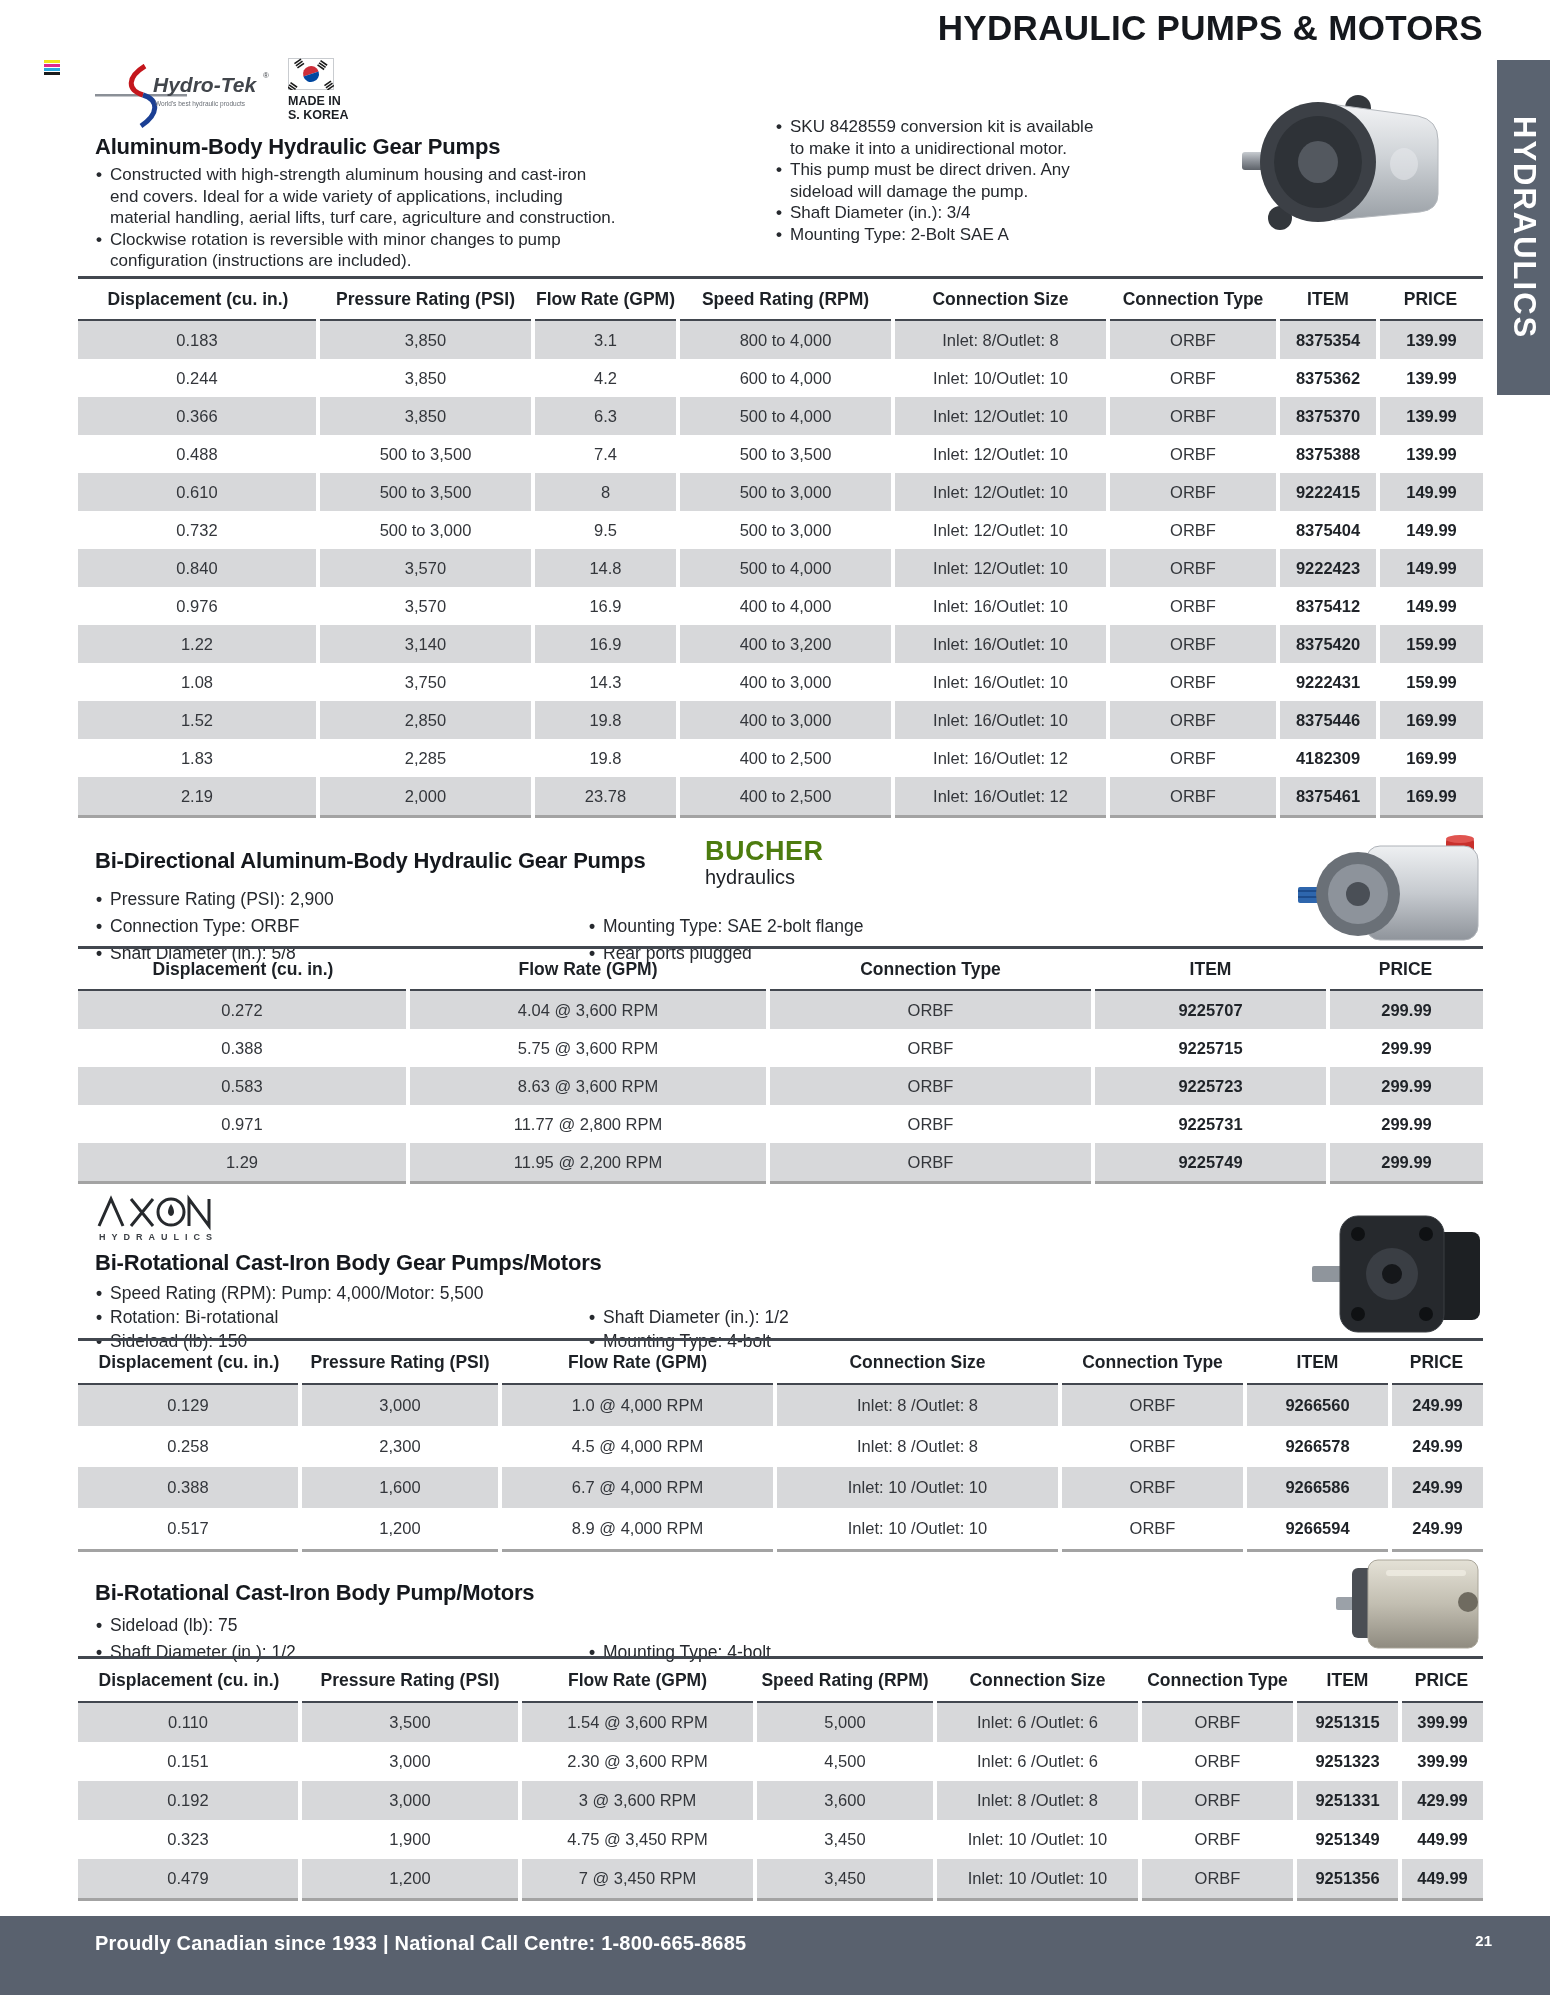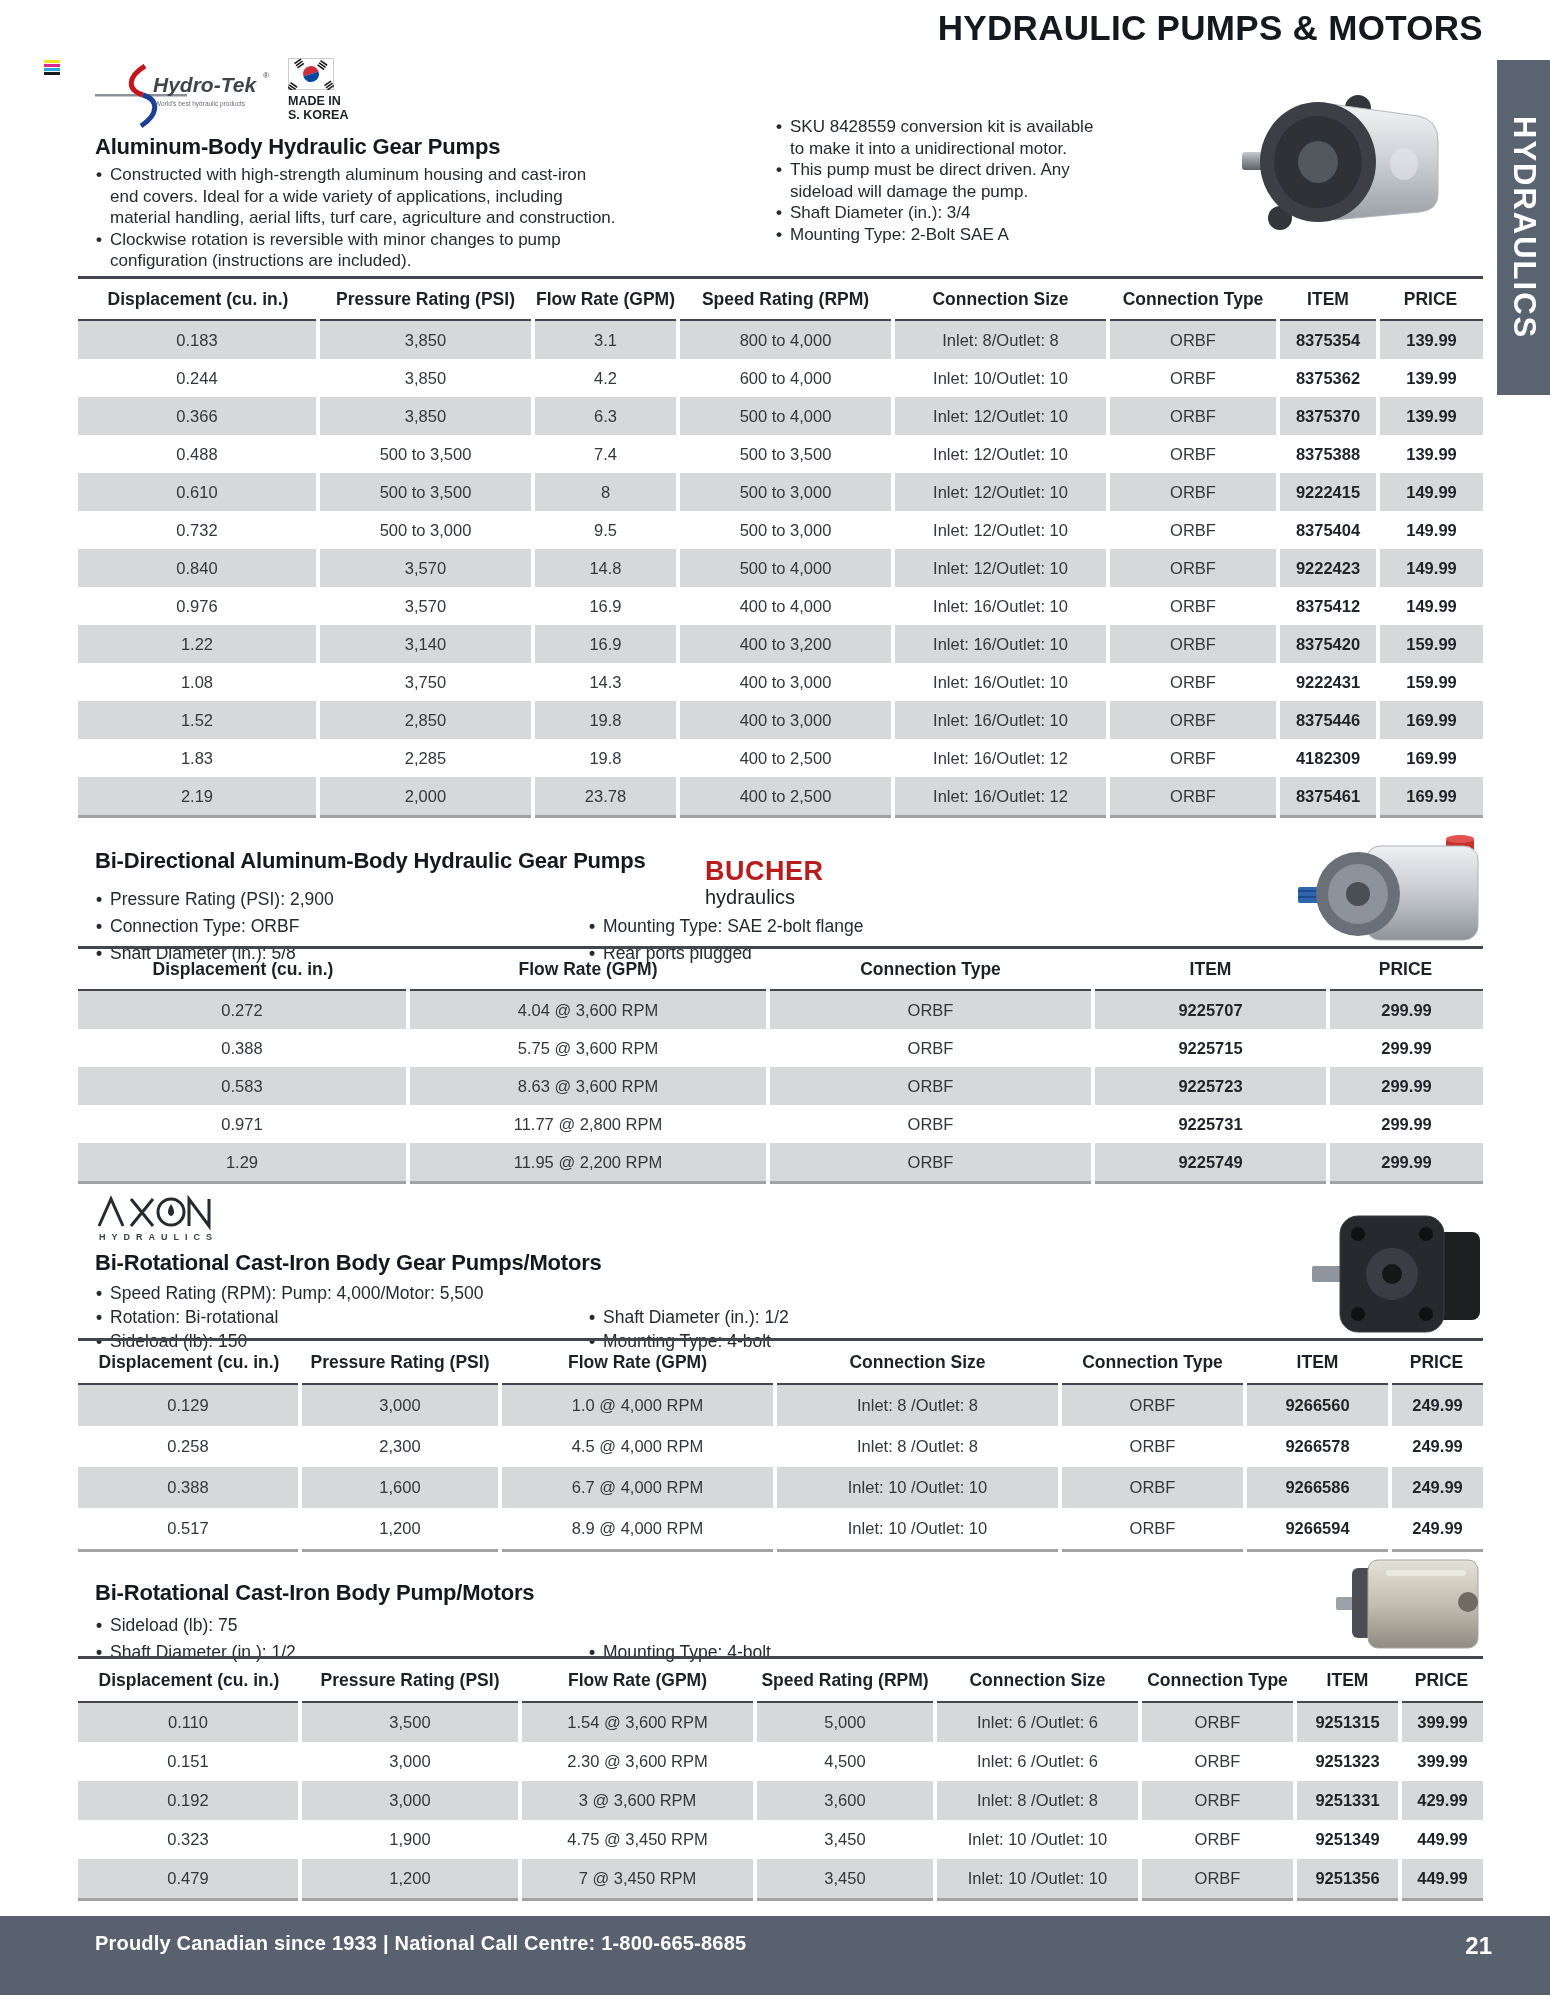--- a/index.html
+++ b/index.html
@@ -27,7 +27,7 @@
   .korea{position:absolute;width:64px;text-align:left;}
   .korea .lab{font-size:12.5px;font-weight:800;line-height:14px;color:#1c1f24;}
   .bucher{position:absolute;}
-  .bucher .bn{font-size:27px;font-weight:800;color:#b91c1c;letter-spacing:.5px;margin-top:20px;}
+  .bucher .bn{font-size:27px;font-weight:800;color:#4d7c0f;letter-spacing:.5px;}
   .bucher .bs{font-size:20px;color:#1d2025;margin-top:0px;line-height:20px;}
   .axonsub{letter-spacing:6px;font-size:9px;color:#3c4046;font-weight:700;}
   

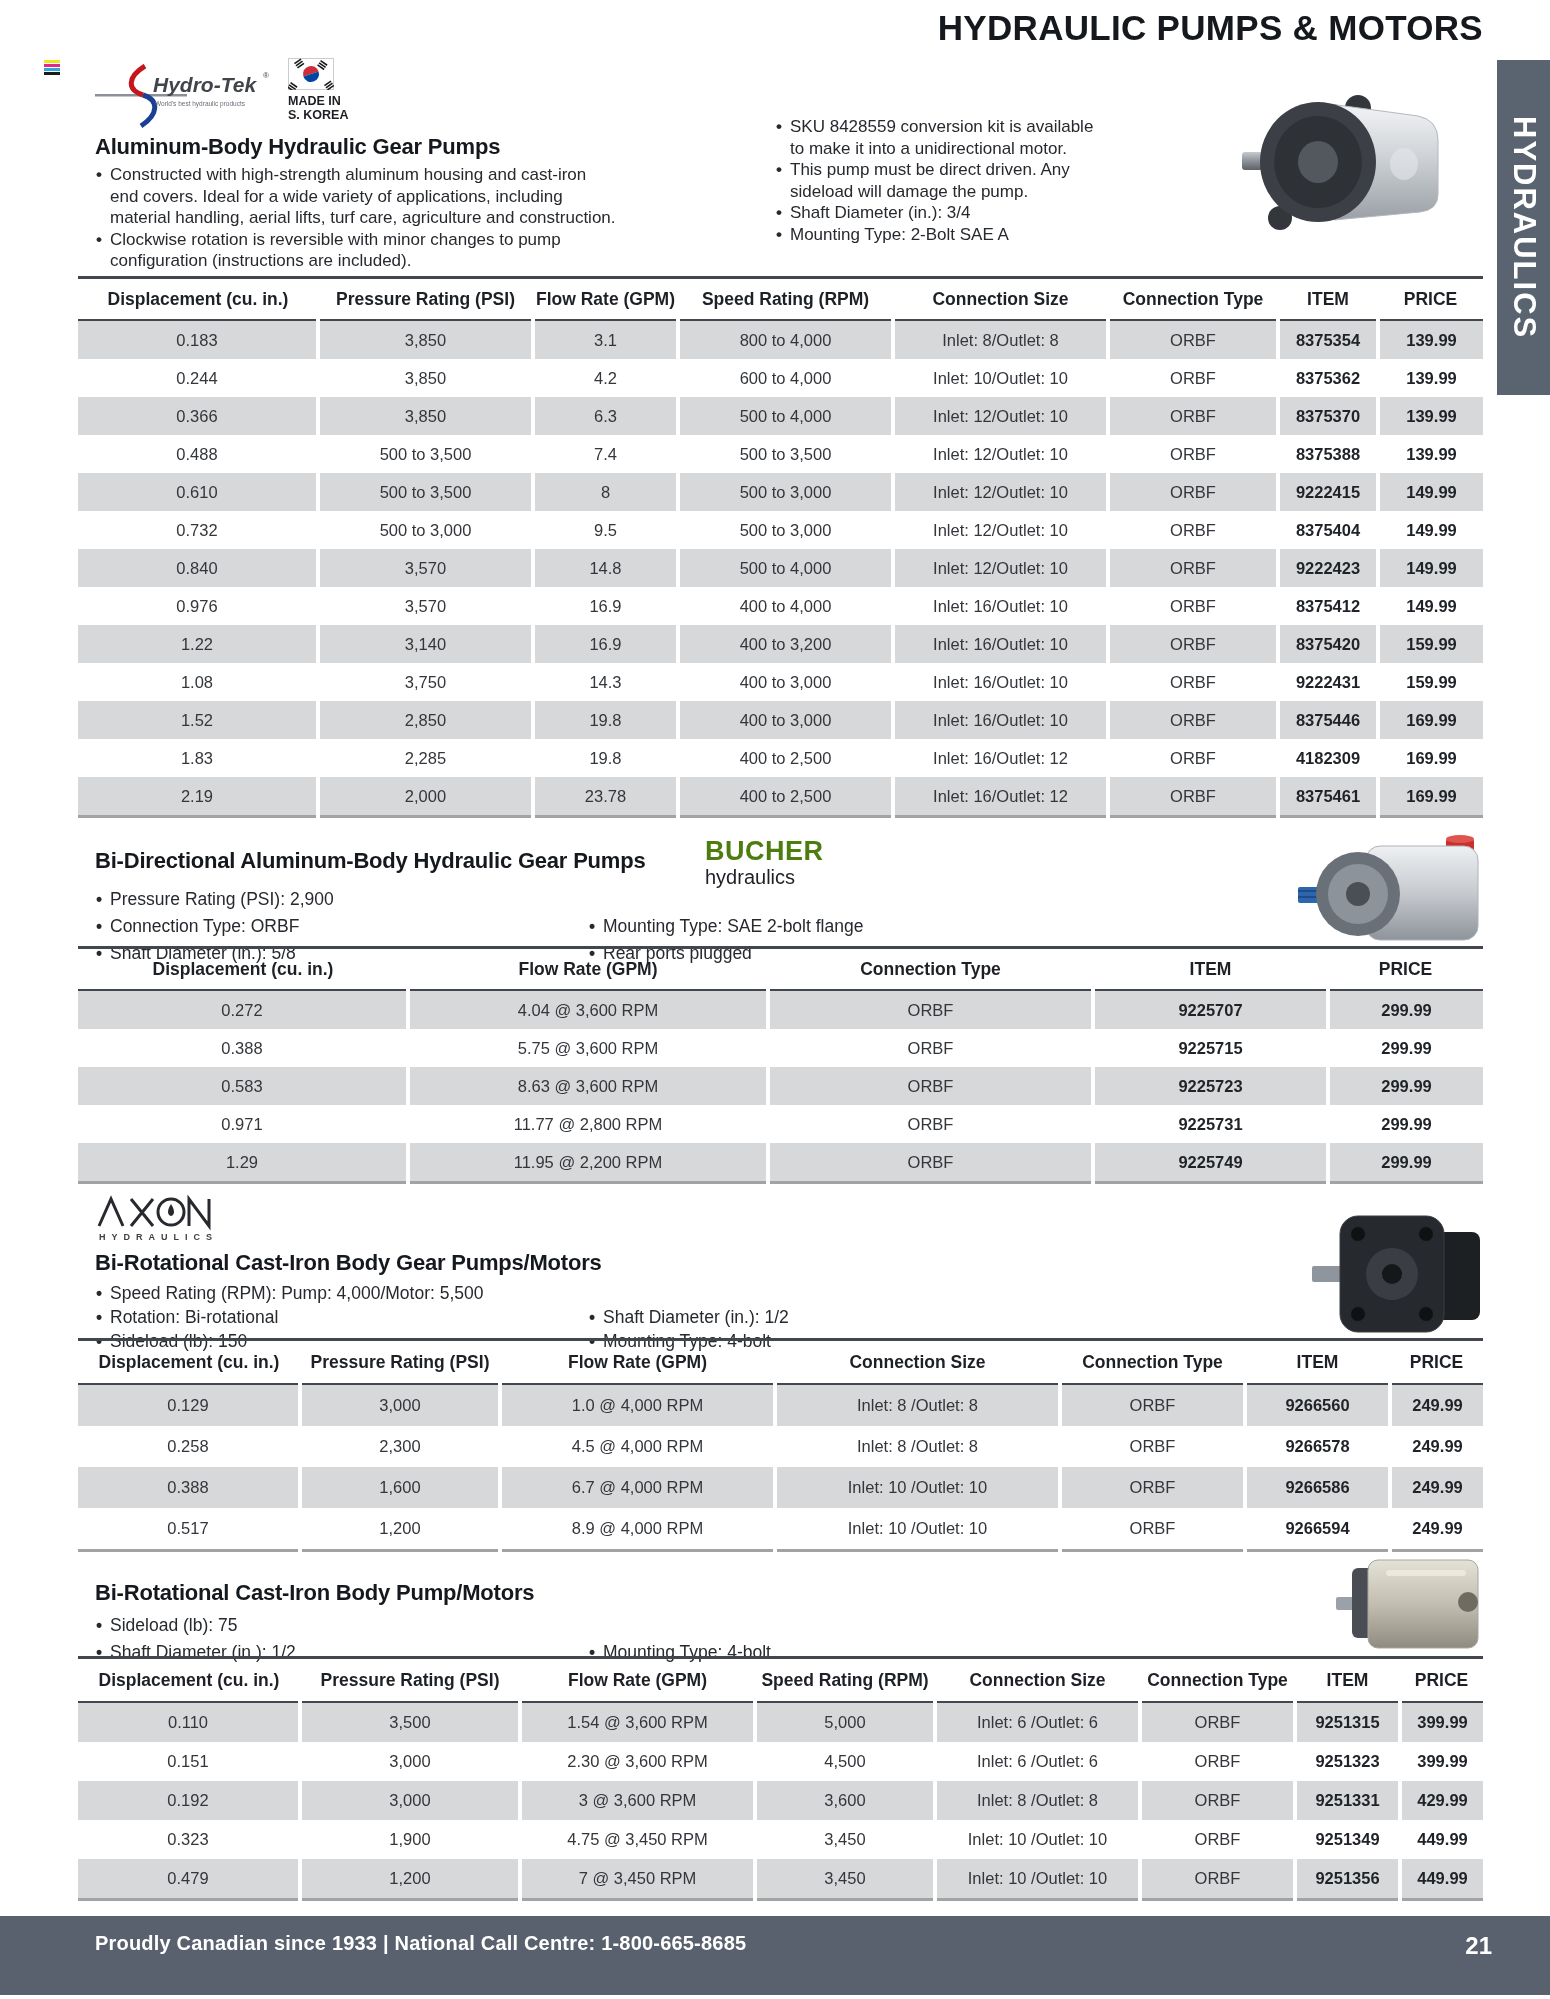--- a/index.html
+++ b/index.html
@@ -49,7 +49,7 @@
   
   .footer{position:absolute;left:0;right:0;top:1916px;height:79px;background:#59616e;color:#fff;}
   .footer .ftext{position:absolute;left:95px;top:16px;font-size:20px;font-weight:700;letter-spacing:.2px;}
-  .footer .fpage{position:absolute;right:58px;top:16px;font-size:24px;font-weight:700;}
+  .footer .fpage{position:absolute;right:58px;top:16px;font-size:15px;font-weight:700;}
 </style>
 </head>
 <body>

